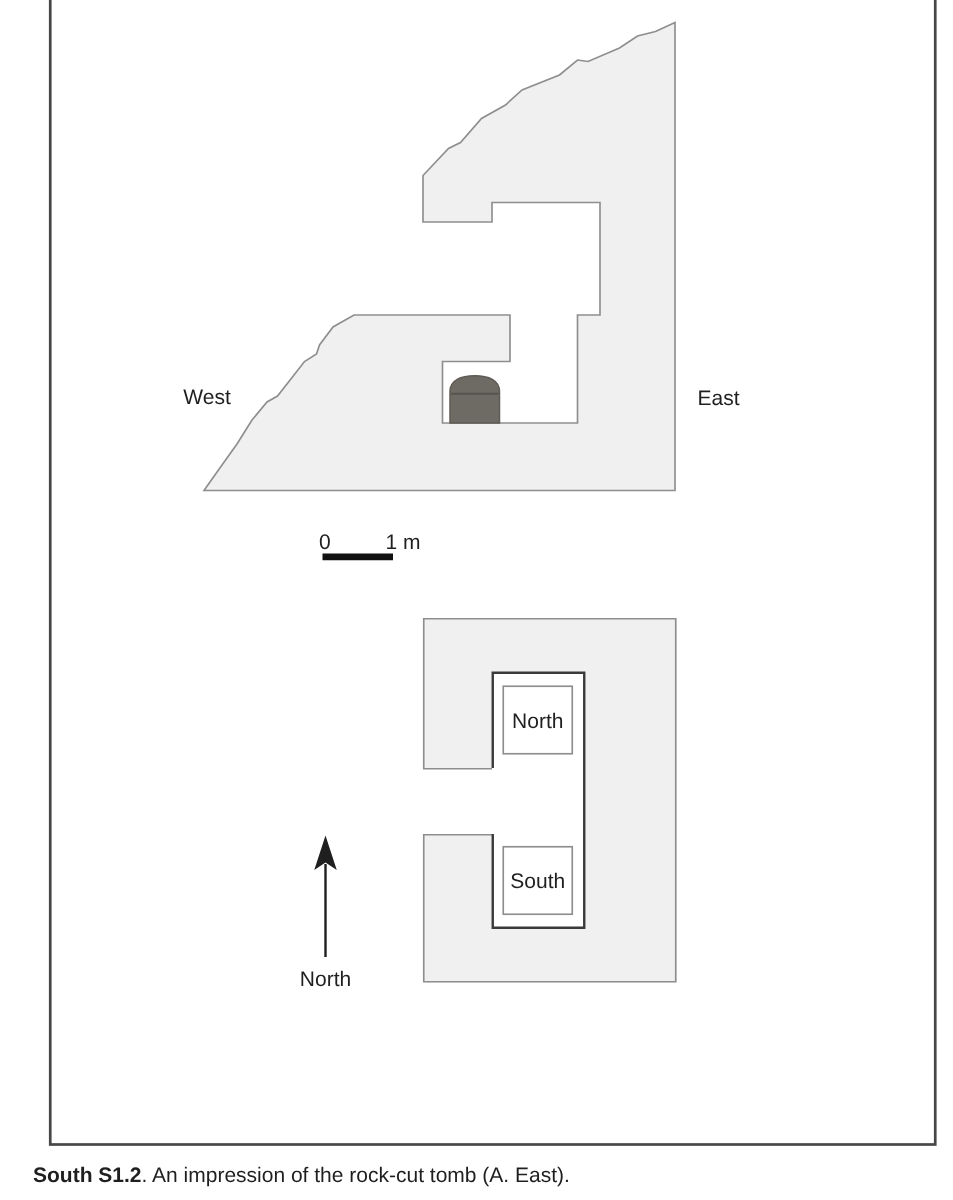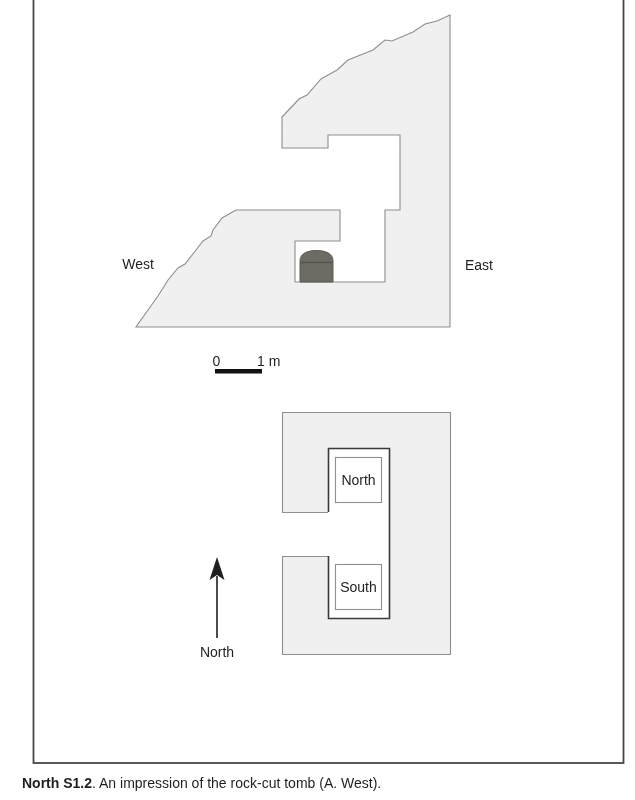--- a/index.html
+++ b/index.html
@@ -86,6 +86,6 @@
   </g>
 </svg>
 
-<div class="caption"><b>North S1.2</b><span>. An impression of the rock-cut tomb (A. West).</span></div>
+<div class="caption"><b>South S1.2</b><span>. An impression of the rock-cut tomb (A. West).</span></div>
 
 </body></html>

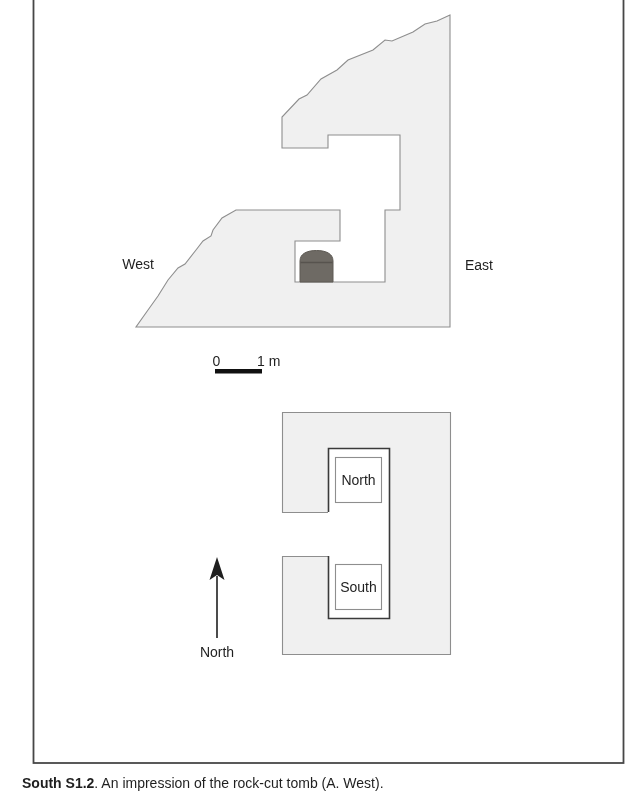--- a/index.html
+++ b/index.html
@@ -86,6 +86,6 @@
   </g>
 </svg>
 
-<div class="caption"><b>South S1.2</b><span>. An impression of the rock-cut tomb (A. West).</span></div>
+<div class="caption"><b>South S1.2</b><span>. An impression of the rock-cut tomb (A. East).</span></div>
 
 </body></html>

